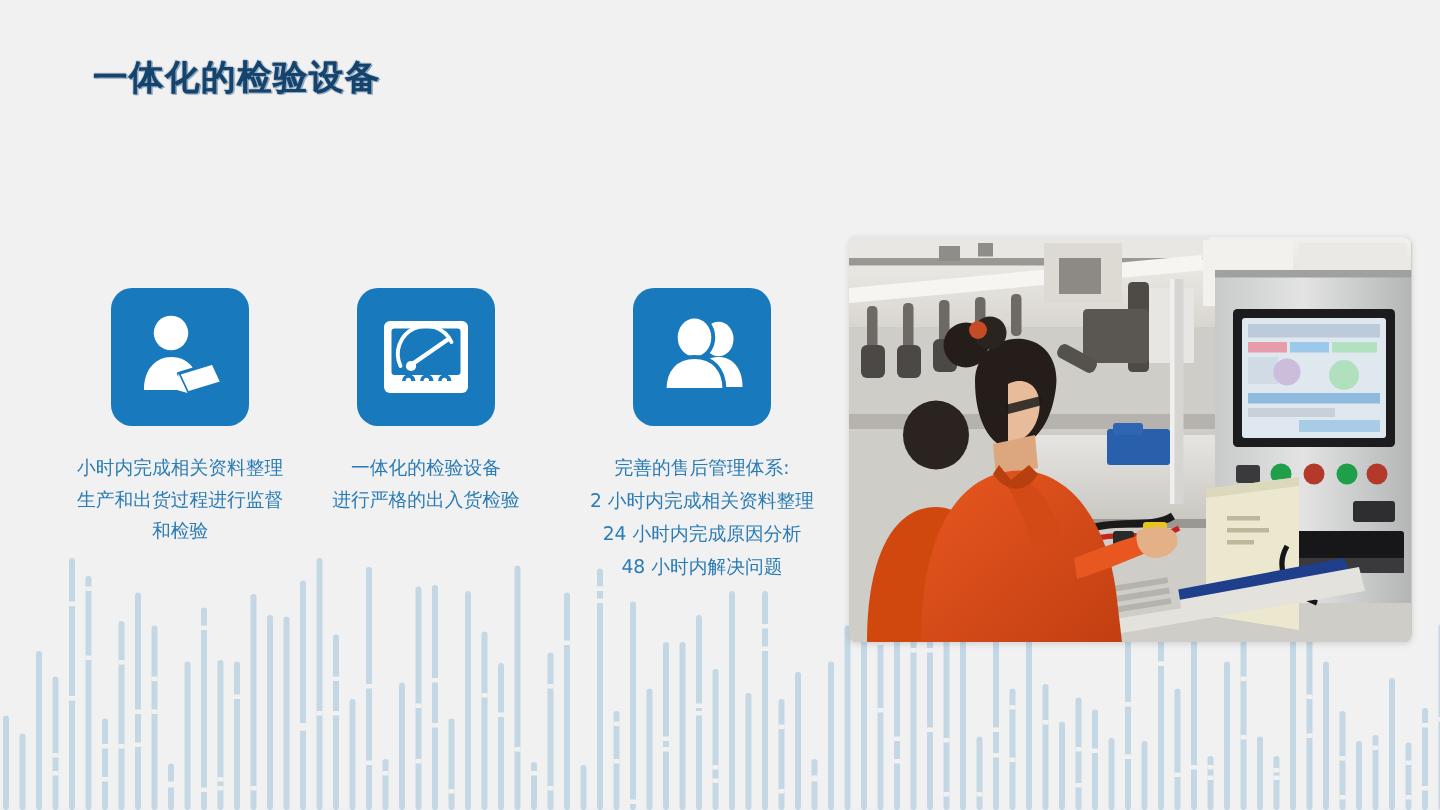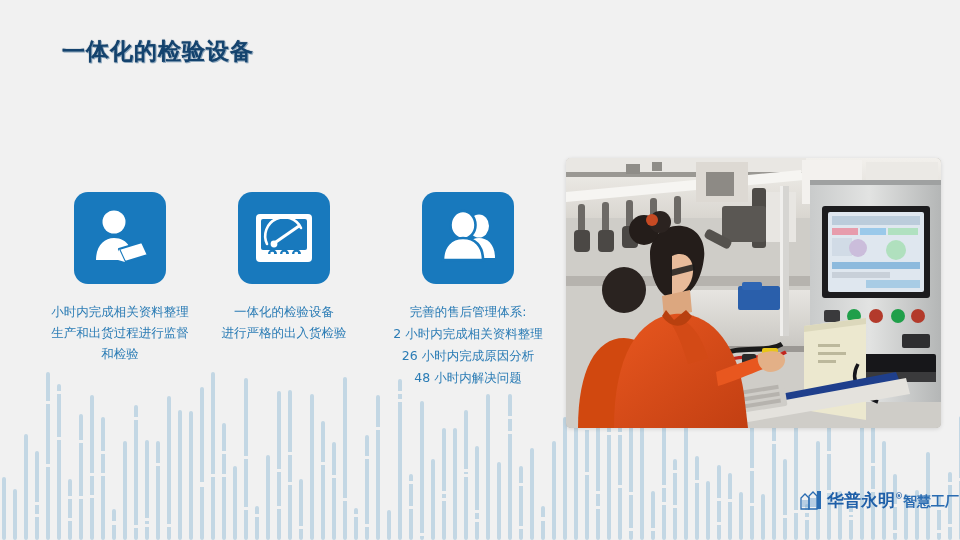--- a/index.html
+++ b/index.html
@@ -420,7 +420,7 @@
     </div>
     <div class="f-text">完善的售后管理体系:
 2 小时内完成相关资料整理
-26 小时内完成原因分析
+24 小时内完成原因分析
 48 小时内解决问题</div>
   </div>
 

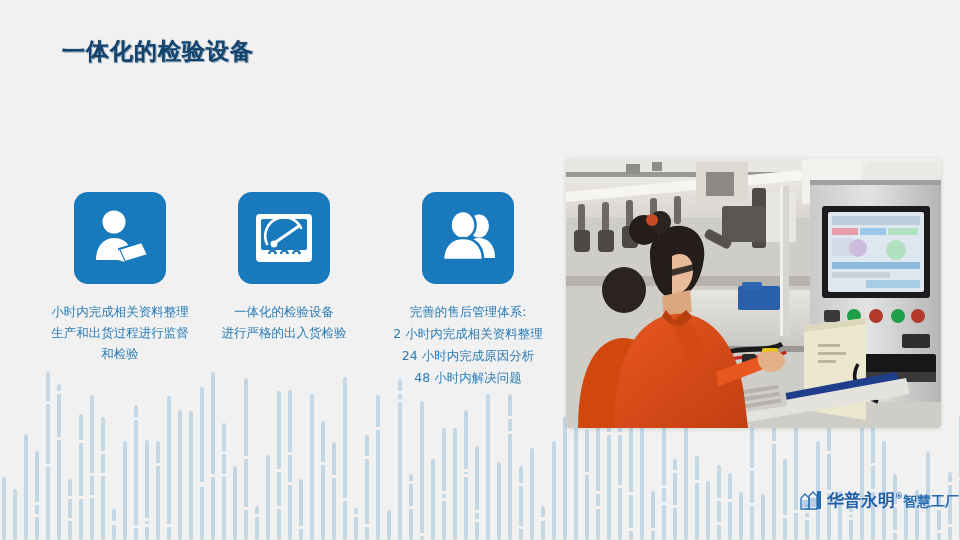--- a/index.html
+++ b/index.html
@@ -563,24 +563,6 @@
     </svg>
   </div>
 
-  <div id="logo">
-    <span class="mark">
-      <svg viewBox="0 0 22 21" xmlns="http://www.w3.org/2000/svg">
-        <path d="M1 20 L1 9 L5 5 L9 9 L9 20 Z" fill="none" stroke="#2a6cb2" stroke-width="1.3"></path>
-        <path d="M9 20 L9 7 L13 3 L17 7 L17 20 Z" fill="none" stroke="#2a6cb2" stroke-width="1.3"></path>
-        <path d="M17 20 L17 2 L21 2 L21 20 Z" fill="#2a6cb2"></path>
-        <g stroke="#6fa3d4" stroke-width="0.9">
-          <line x1="3" y1="11" x2="3" y2="18"></line>
-          <line x1="5" y1="11" x2="5" y2="18"></line>
-          <line x1="7" y1="11" x2="7" y2="18"></line>
-          <line x1="11" y1="9" x2="11" y2="18"></line>
-          <line x1="13" y1="9" x2="13" y2="18"></line>
-          <line x1="15" y1="9" x2="15" y2="18"></line>
-        </g>
-      </svg>
-    </span>
-    <span class="wordmark"><span>华普永明</span><span class="reg">®</span><span class="sub">智慧工厂</span></span>
-  </div>
 
 </div>
 

